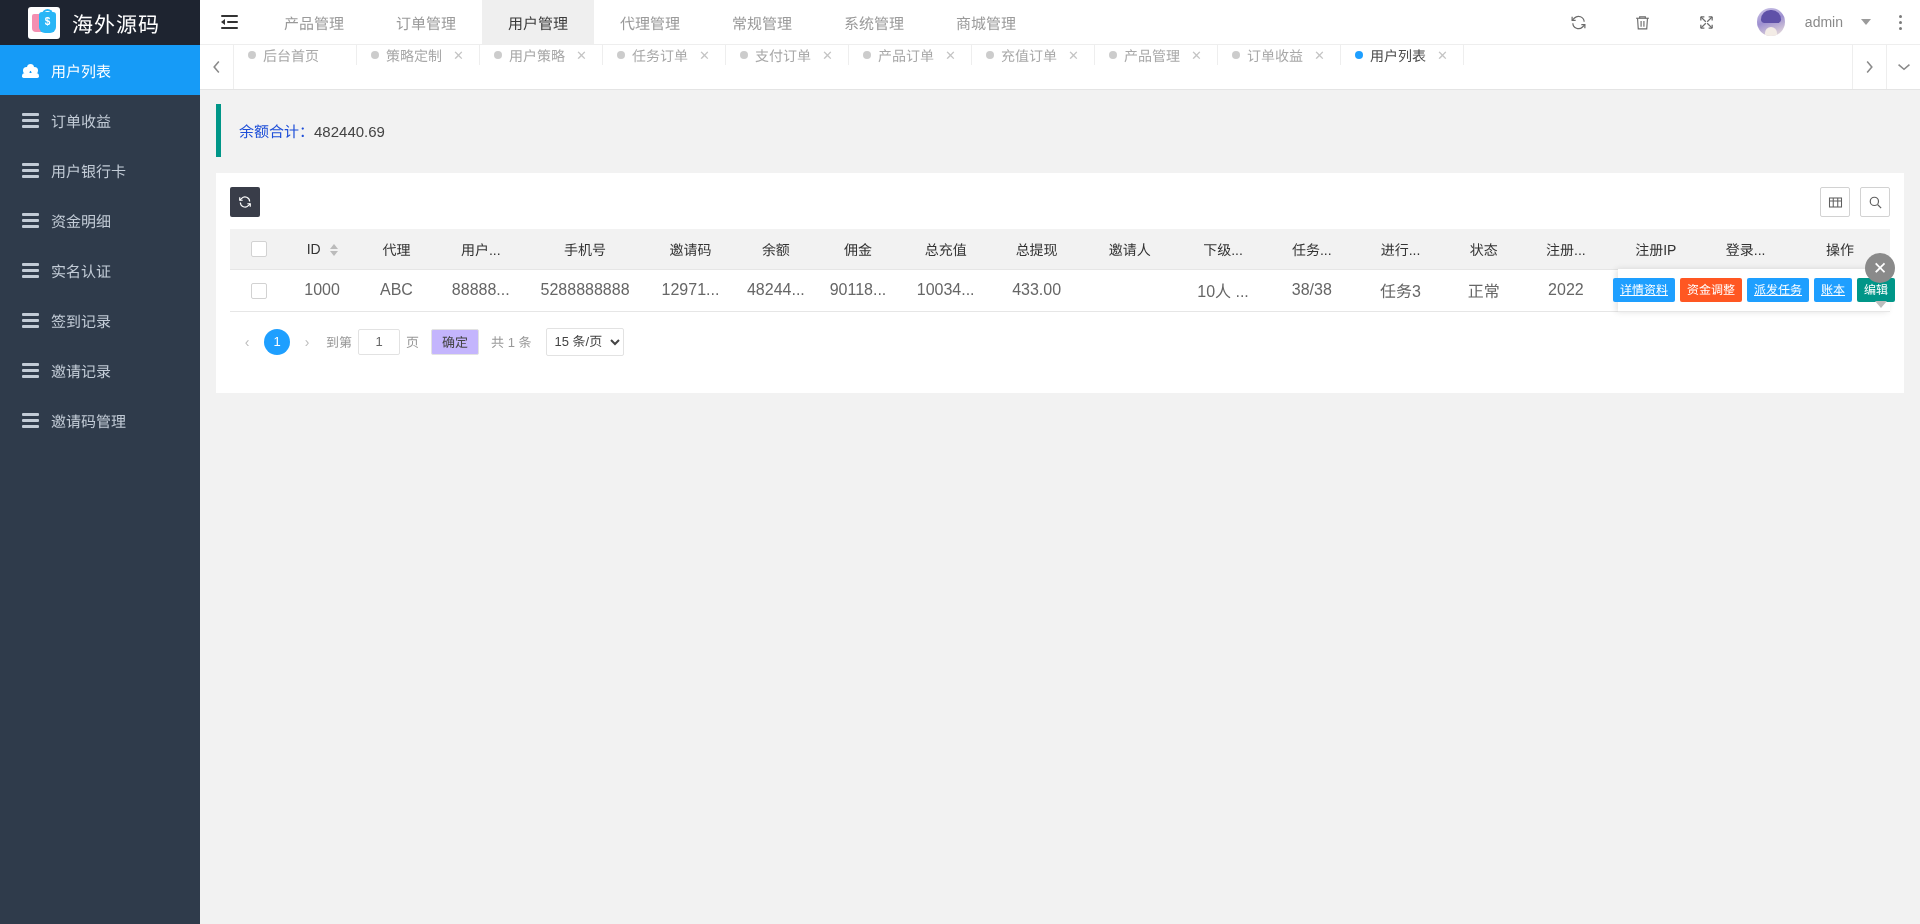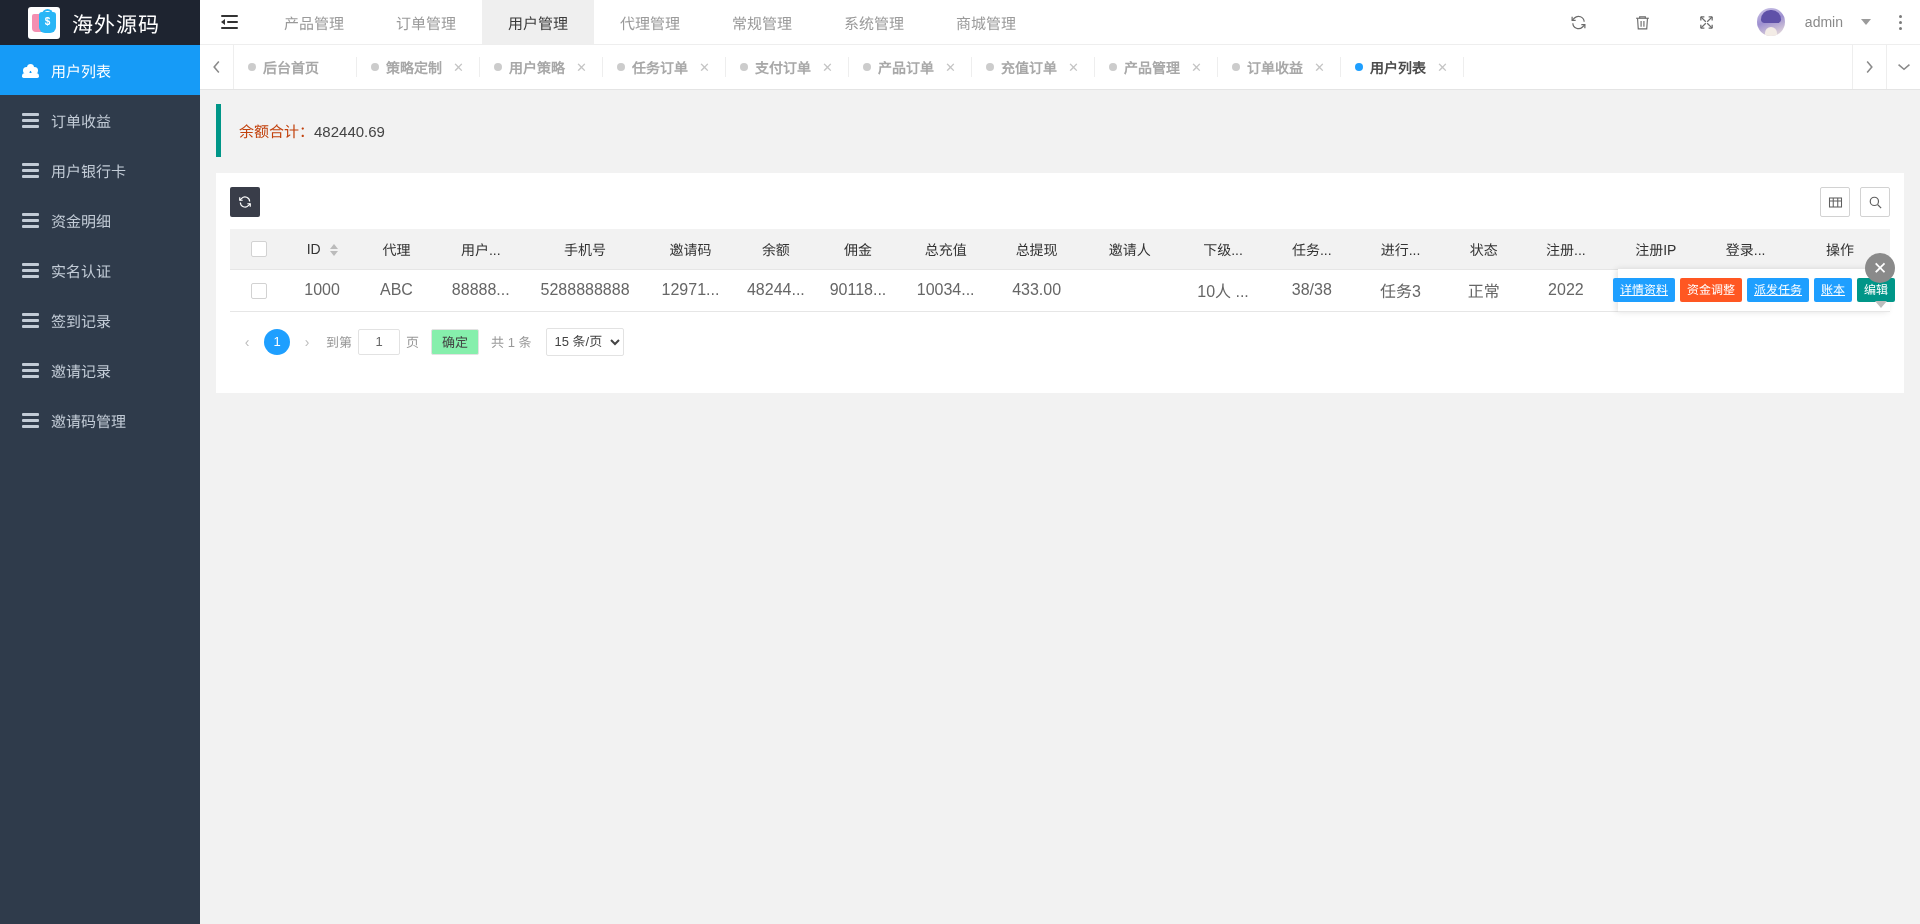--- a/index.html
+++ b/index.html
@@ -184,7 +184,7 @@
     font-size: 16px;
   }
   .tab-arrow.right { border-right: none; border-left: 1px solid #eeeeee; }
-  .tabs { display: flex; align-items: center; flex: 1; overflow: hidden; font-weight: bold; }
+  .tabs { display: flex; align-items: flex-start; flex: 1; overflow: hidden; }
   .tab {
     display: flex; align-items: center; gap: 7px;
     padding: 0 14px;

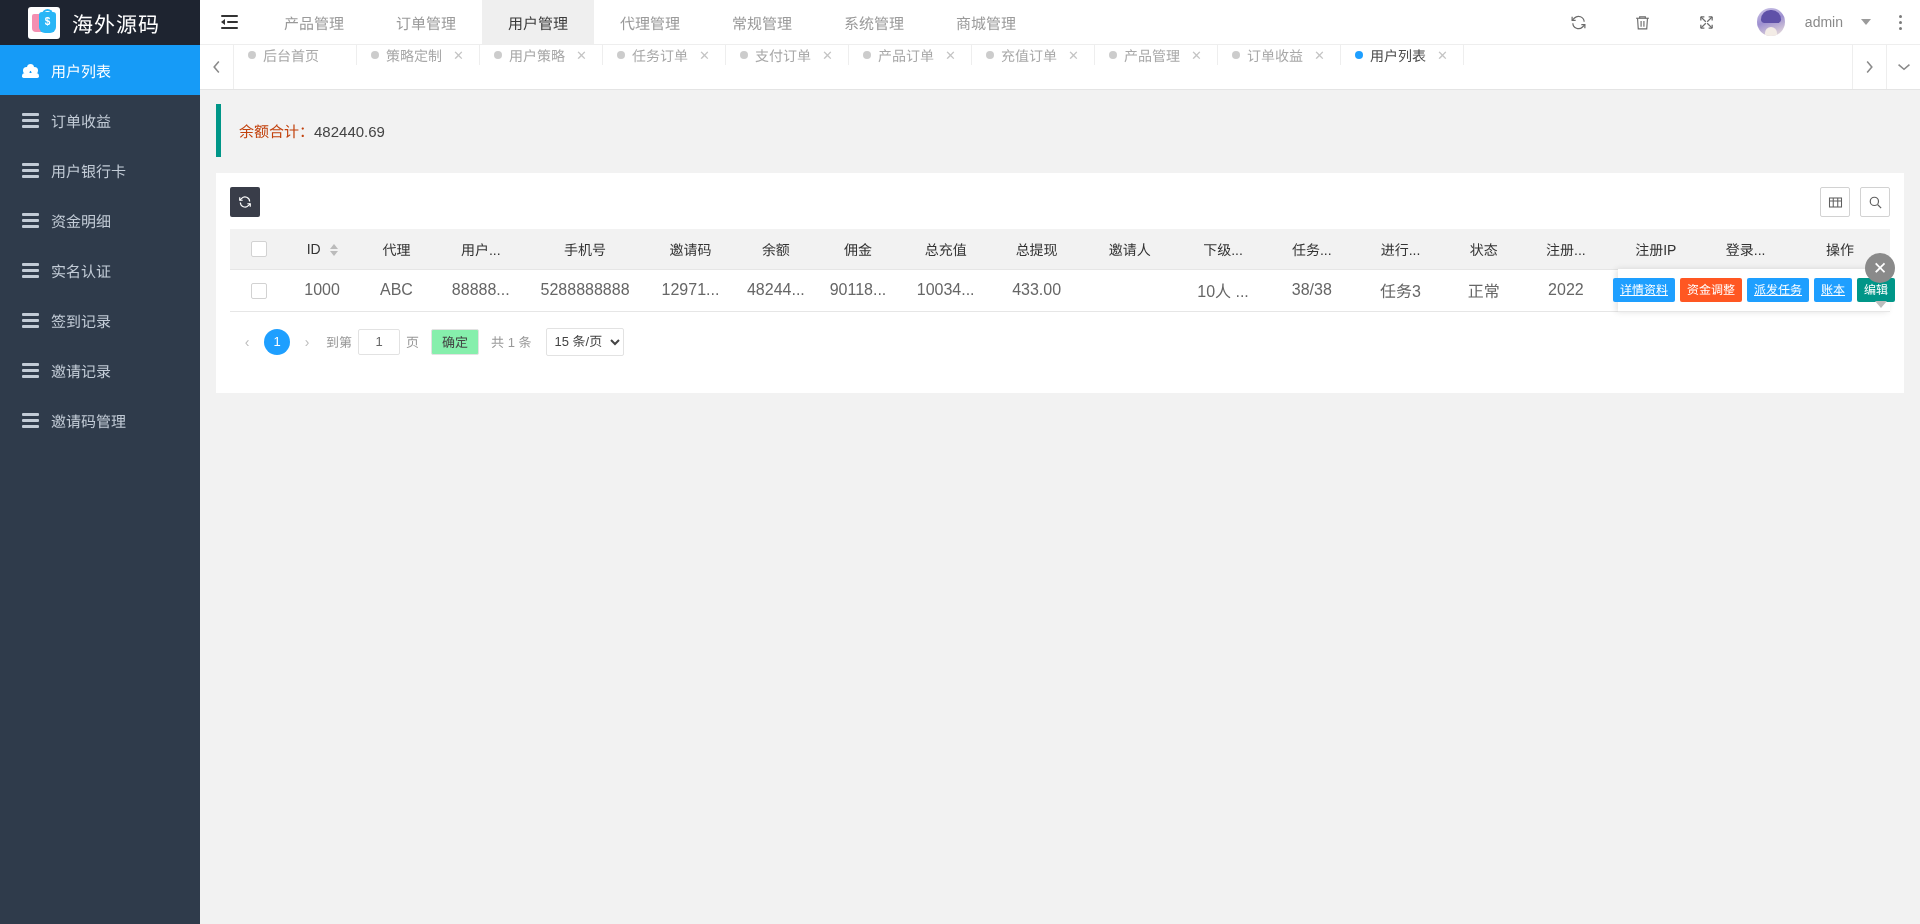--- a/index.html
+++ b/index.html
@@ -216,7 +216,7 @@
     font-size: 15px; color: #444;
     margin-bottom: 16px;
   }
-  .alert-bar .label { color: #c2410c; }
+  .alert-bar .label { color: #1d4ed8; }
   .card {
     background: #ffffff;
     padding: 14px 14px 14px 14px;

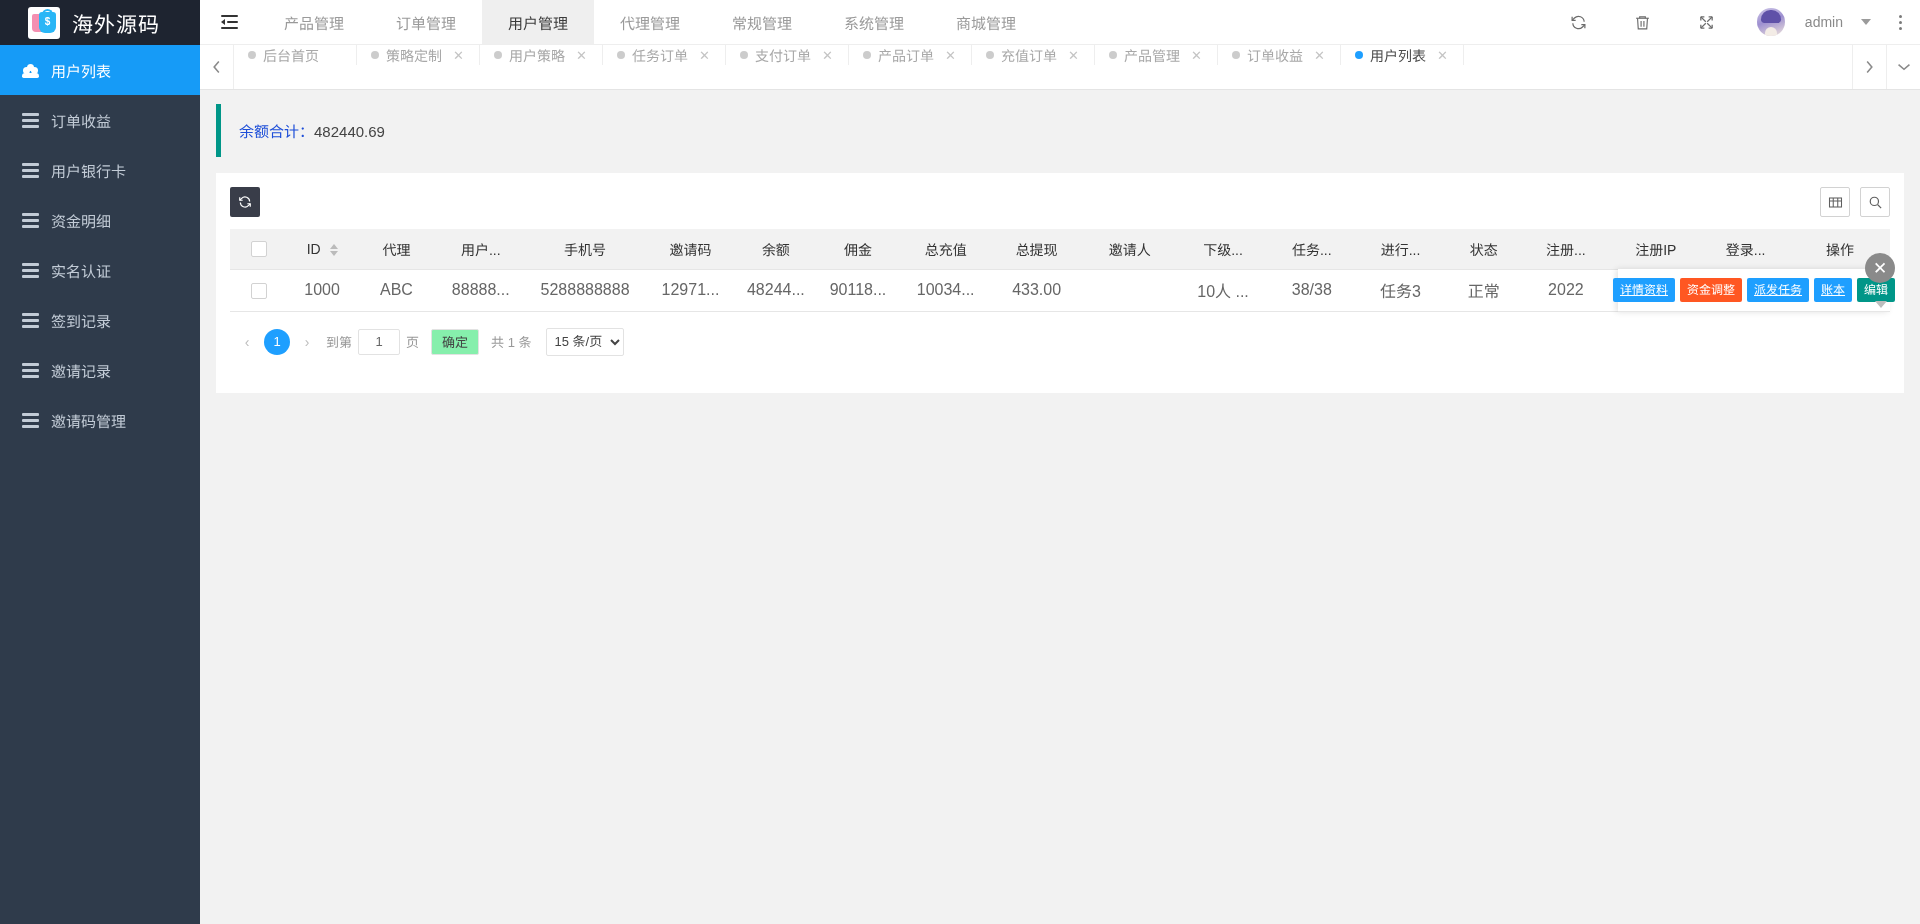--- a/index.html
+++ b/index.html
@@ -337,7 +337,7 @@
   }
   .pg-confirm {
     height: 26px; padding: 0 10px;
-    border: 1px solid #e2e2e2; background: #86efac;
+    border: 1px solid #e2e2e2; background: #c4b5fd;
     font-size: 13px; color: #444; border-radius: 2px; cursor: pointer;
     margin: 0 6px;
     font-family: "Liberation Sans", sans-serif;

